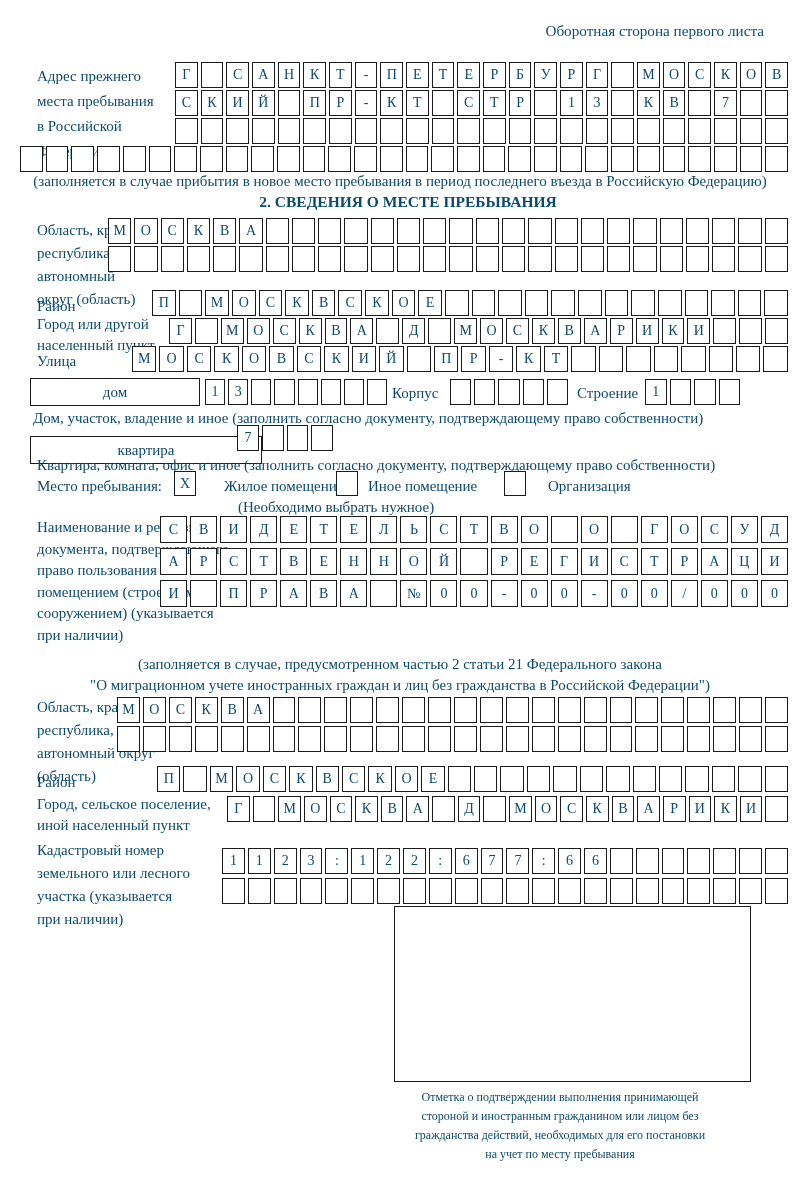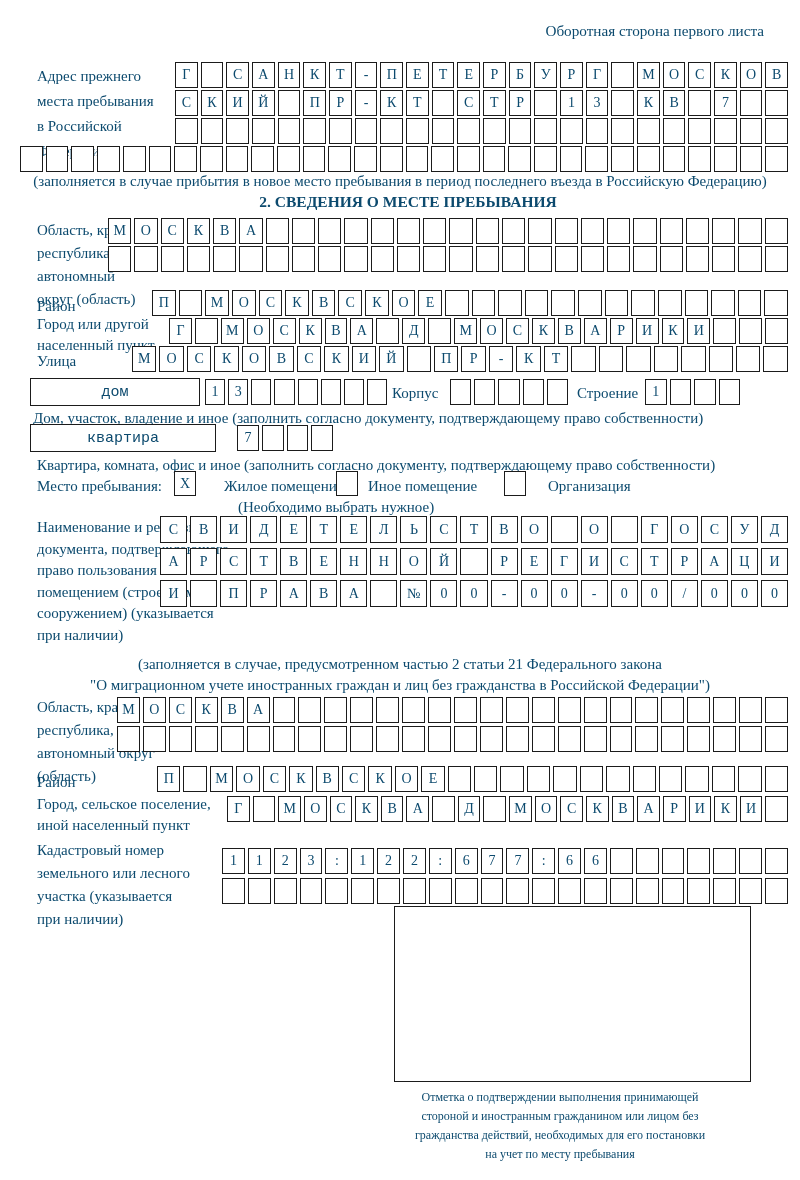--- a/index.html
+++ b/index.html
@@ -19,7 +19,7 @@
   }
   .bigbox{
     position:absolute;border:1.7px solid #1b1b1b;box-sizing:border-box;
-    display:flex;align-items:center;justify-content:center;font-size:15px;background:#fff;font-family:Liberation Mono, monospace;
+    display:flex;align-items:center;justify-content:center;font-size:15px;background:#fff;
   }
   .ckbox{
     position:absolute;width:22px;height:25px;border:1.6px solid #1b1b1b;box-sizing:border-box;

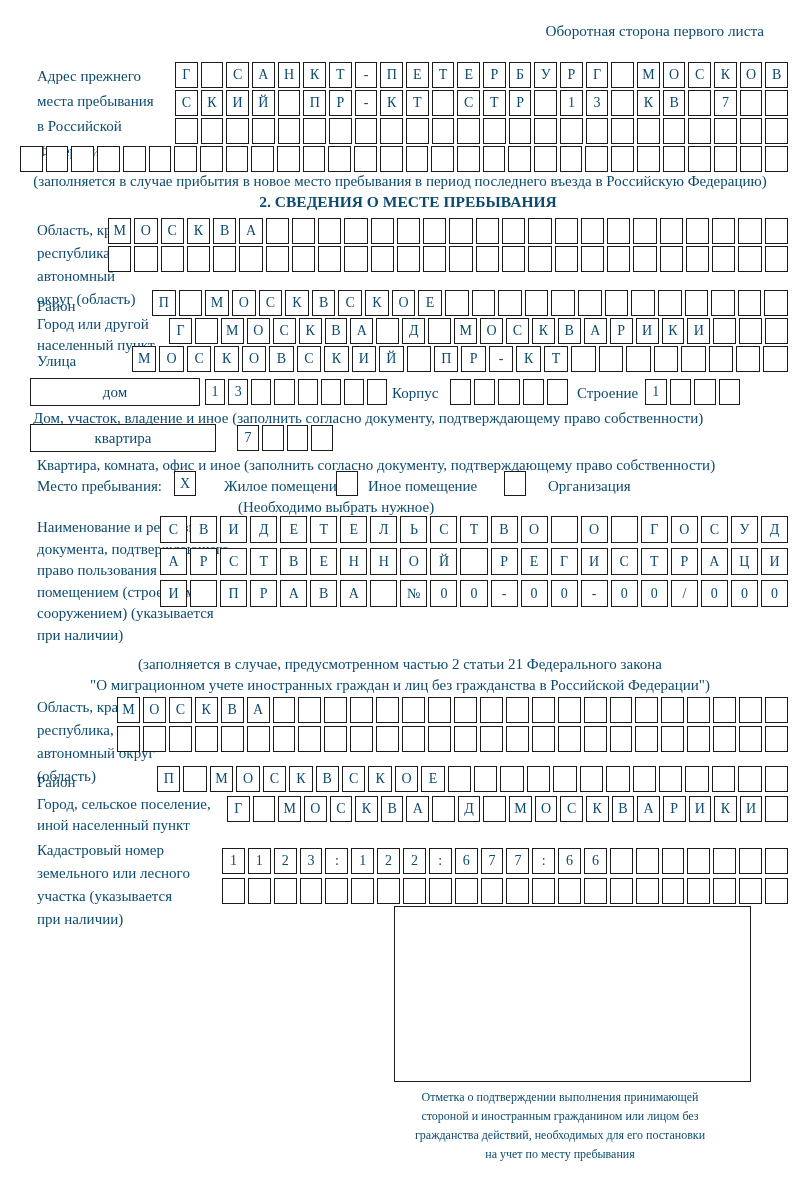--- a/index.html
+++ b/index.html
@@ -333,7 +333,7 @@
     </div>
   <div class="cap" style="left:33px;top:410px;">Дом, участок, владение и иное (заполнить согласно документу, подтверждающему право собственности)</div>
 
-  <div class="bigbox" style="left:30px;top:424px;width:186px;height:28px;">квартира</div>
+  <div class="bigbox" style="left:30px;top:436px;width:232px;height:28px;">квартира</div>
   <div class="cellrow" style="left:237px;top:425px;width:96px;">
       <span class="cell">7</span>
       <span class="cell"></span>

